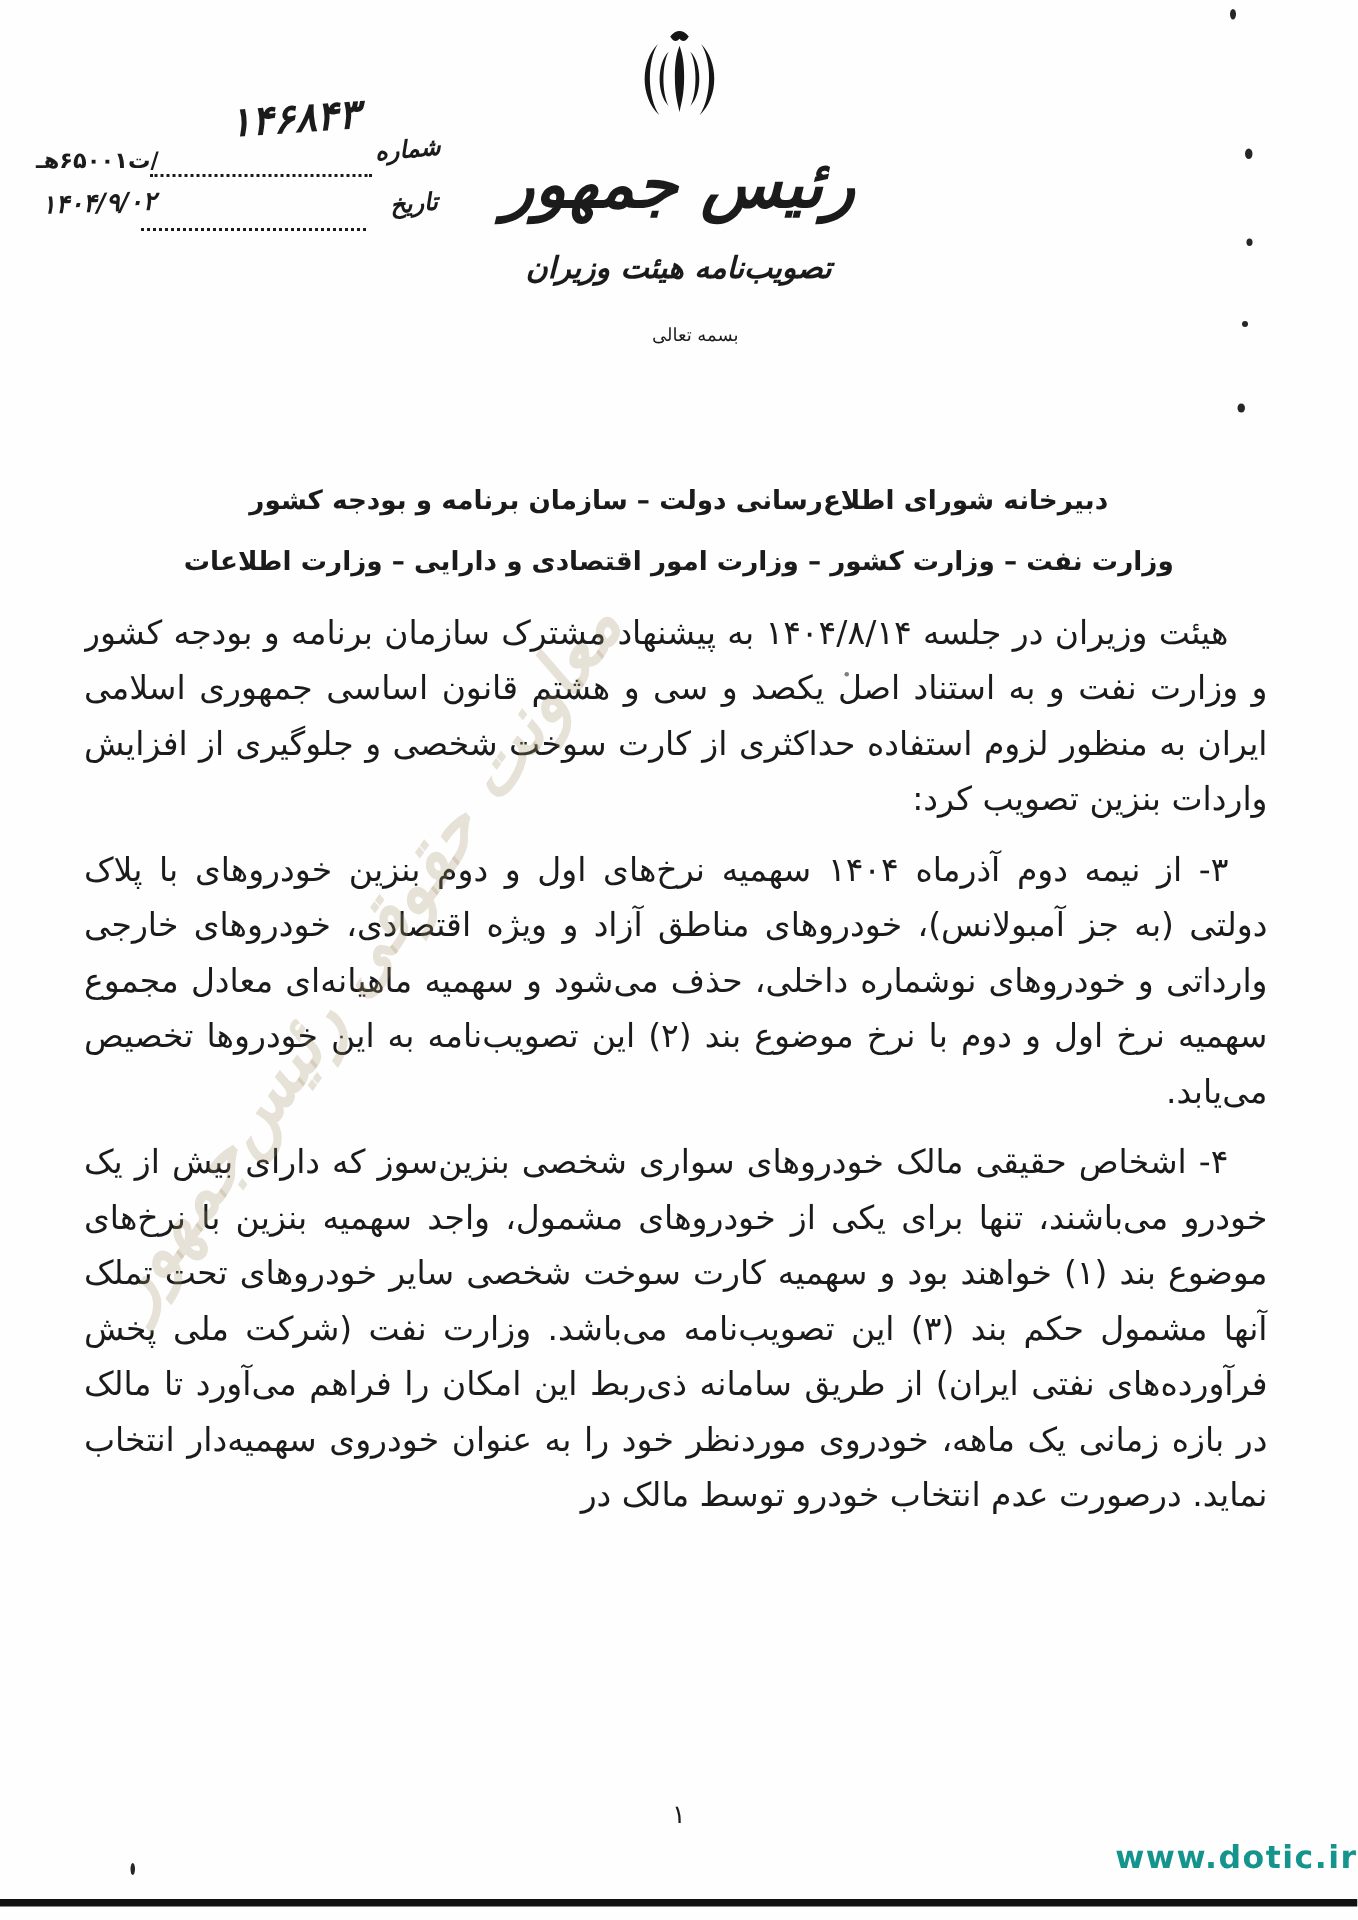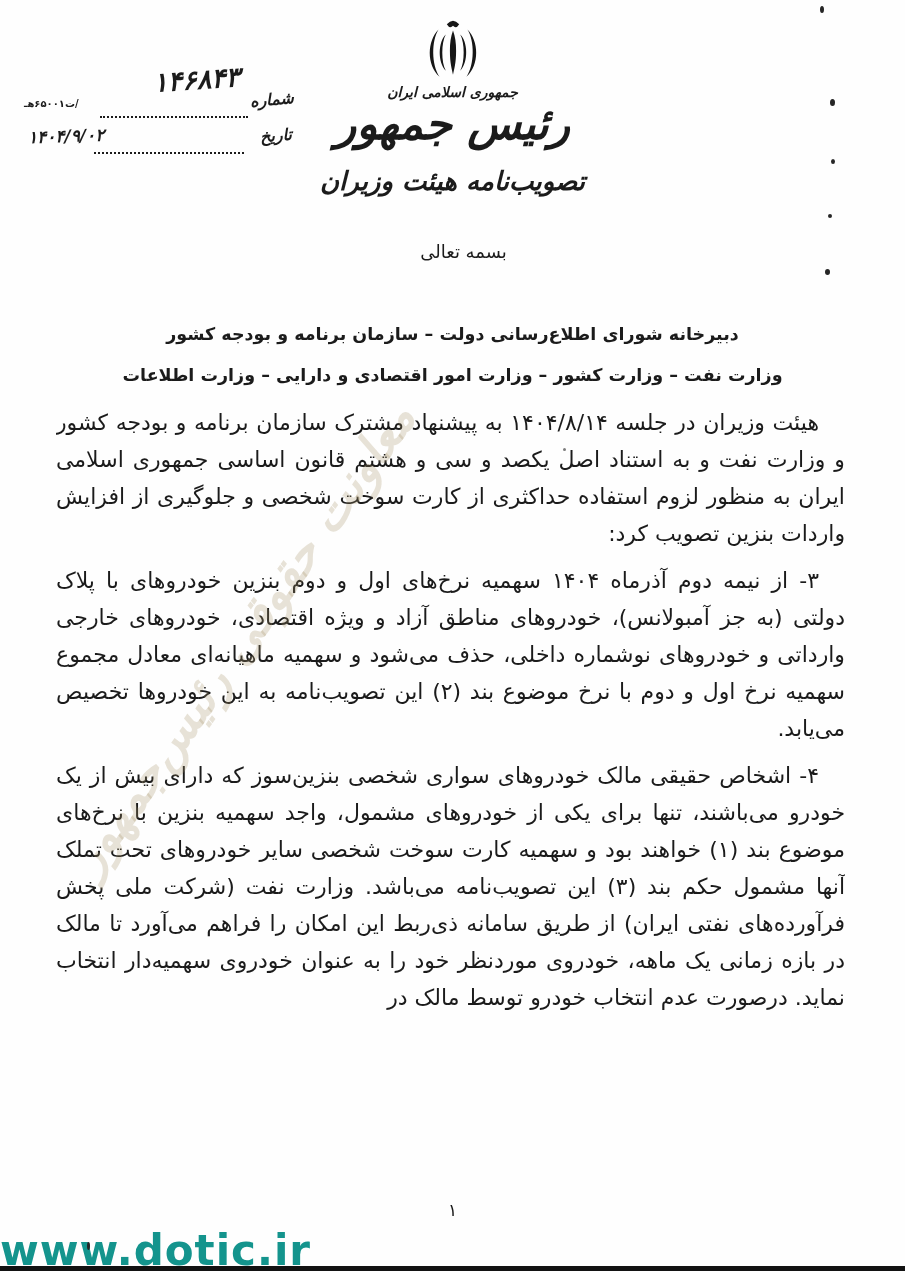--- a/index.html
+++ b/index.html
@@ -108,7 +108,6 @@
       </g>
     </svg>
   </div>
-  <div class="center country">جمهوری اسلامی ایران</div>
   <div class="center president">رئیس جمهور</div>
   <div class="center decree">تصویب‌نامه هیئت وزیران</div>
 

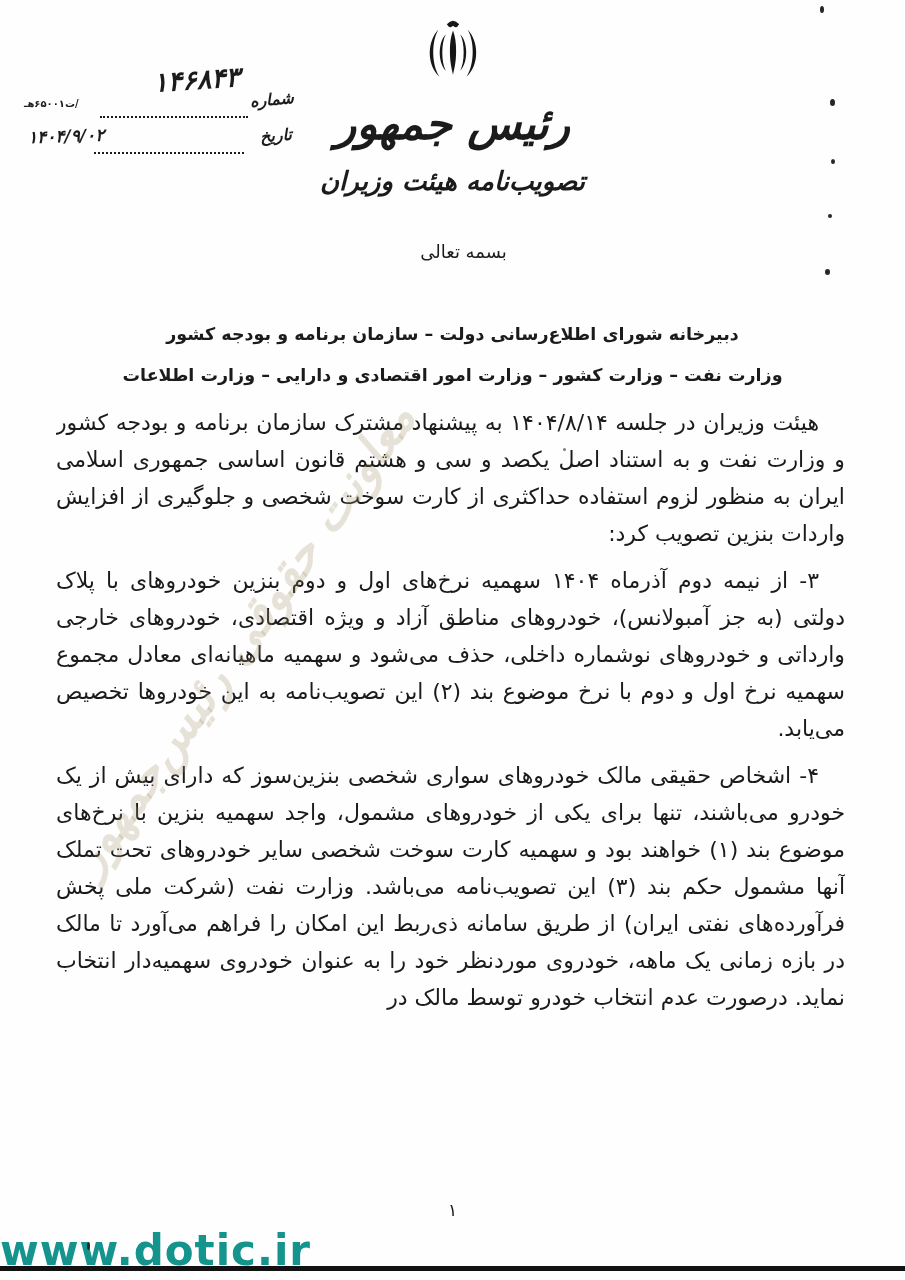--- a/index.html
+++ b/index.html
@@ -27,7 +27,7 @@
     letter-spacing:4px;transform:rotate(-4deg);
     white-space:nowrap;
   }
-  .number-suffix{position:absolute;left:0;top:28px;font-size:10px;font-weight:bold;white-space:nowrap;}
+  .number-suffix{position:absolute;left:0;top:28px;font-size:15px;font-weight:bold;white-space:nowrap;}
   .hand-date{
     position:absolute;left:4px;top:56px;
     font-size:17px;font-weight:bold;font-style:italic;

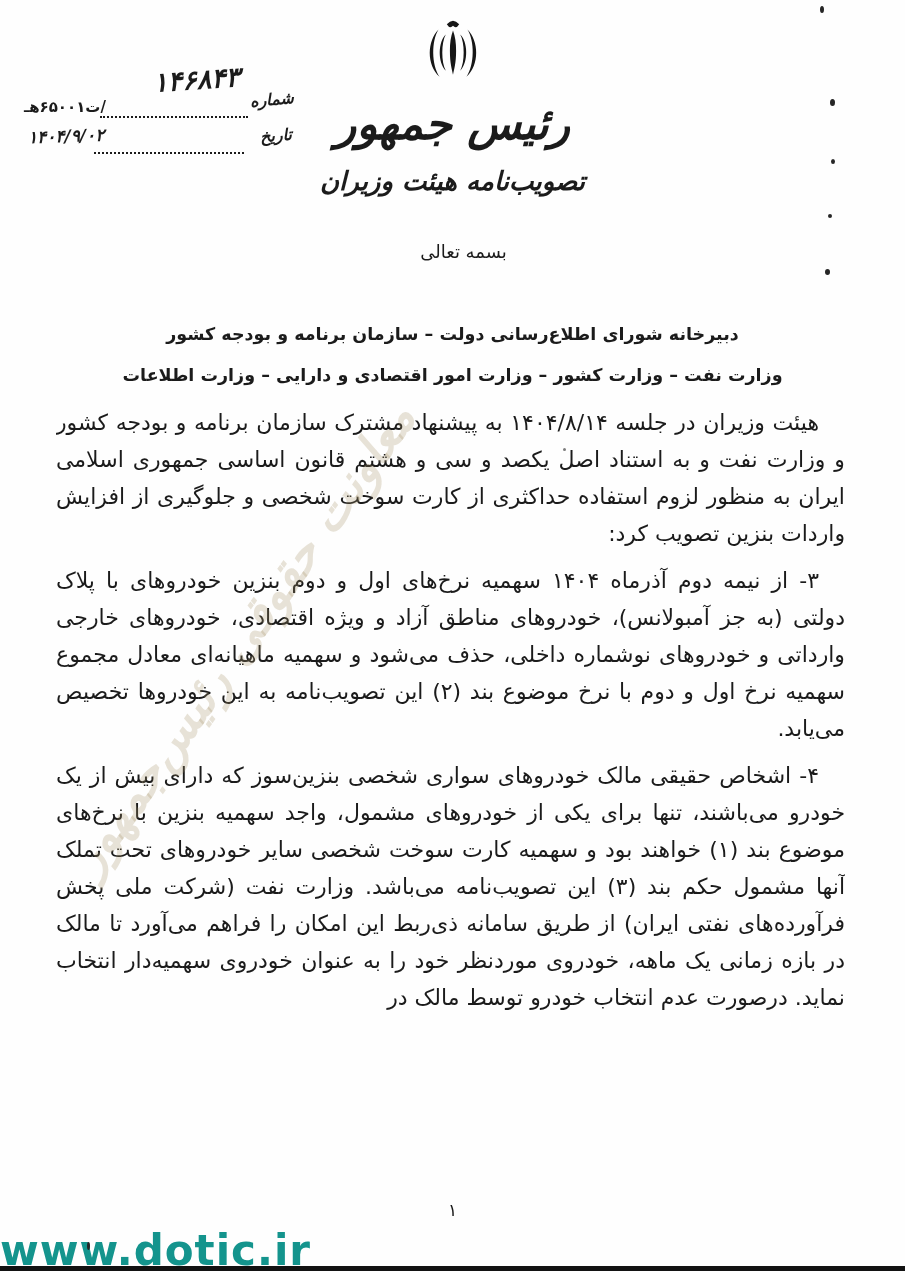--- a/index.html
+++ b/index.html
@@ -39,7 +39,7 @@
   .emblem{top:16px;}
   .country{top:84px;font-size:14px;font-weight:bold;font-style:italic;}
   .president{top:98px;font-size:44px;font-weight:bold;font-style:italic;letter-spacing:2px;}
-  .decree{top:166px;font-size:26px;font-weight:bold;font-style:italic;letter-spacing:1px;}
+  .decree{top:166px;font-size:20px;font-weight:bold;font-style:italic;letter-spacing:1px;}
   .bismillah{top:241px;font-size:18px;padding-left:22px;}
   .salutation{top:259px;font-size:15px;}
   .addressees{top:314px;font-size:17.5px;font-weight:bold;line-height:41px;}

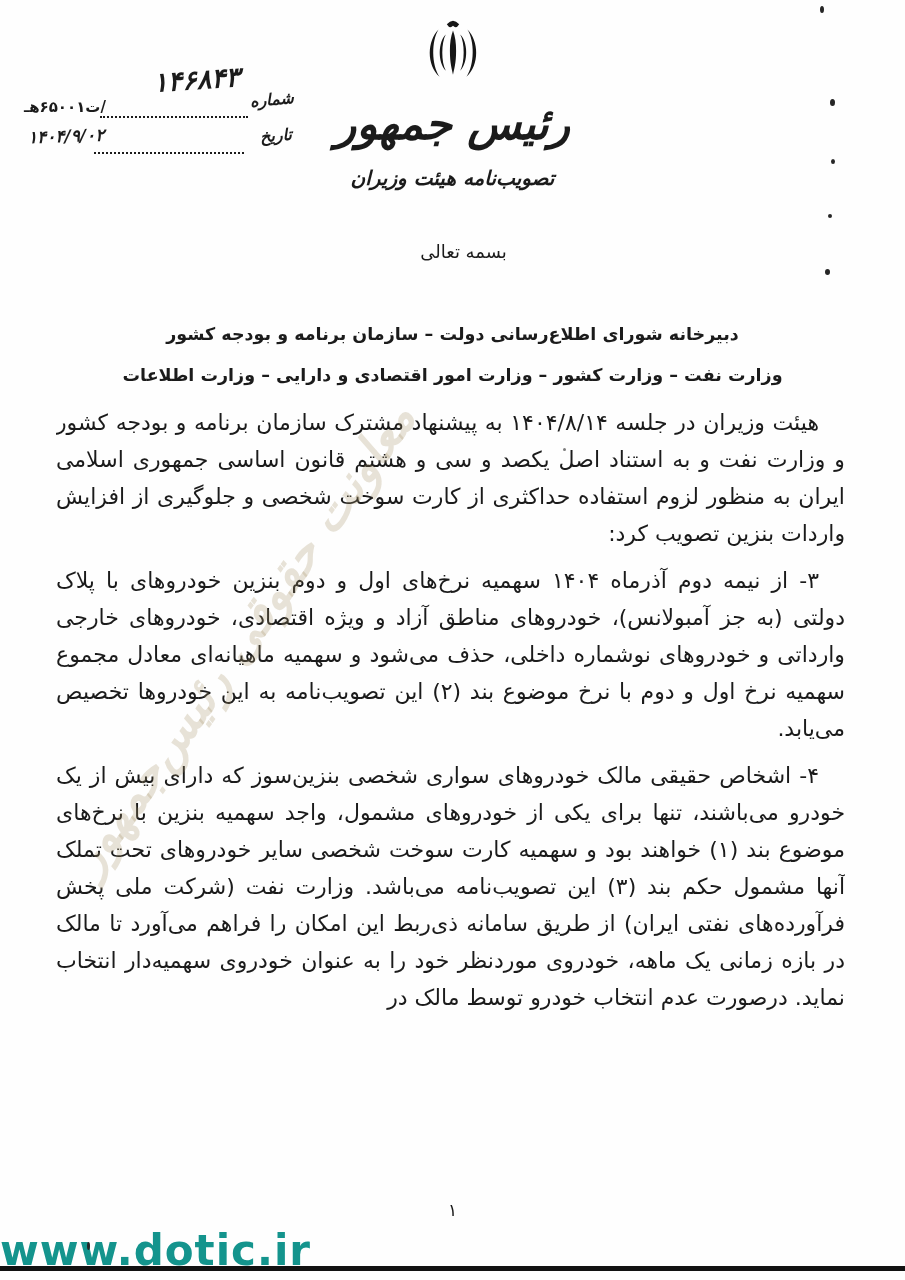--- a/index.html
+++ b/index.html
@@ -40,7 +40,7 @@
   .country{top:84px;font-size:14px;font-weight:bold;font-style:italic;}
   .president{top:98px;font-size:44px;font-weight:bold;font-style:italic;letter-spacing:2px;}
   .decree{top:166px;font-size:20px;font-weight:bold;font-style:italic;letter-spacing:1px;}
-  .bismillah{top:241px;font-size:18px;padding-left:22px;}
+  .bismillah{top:216px;font-size:12px;padding-left:22px;}
   .salutation{top:259px;font-size:15px;}
   .addressees{top:314px;font-size:17.5px;font-weight:bold;line-height:41px;}
 

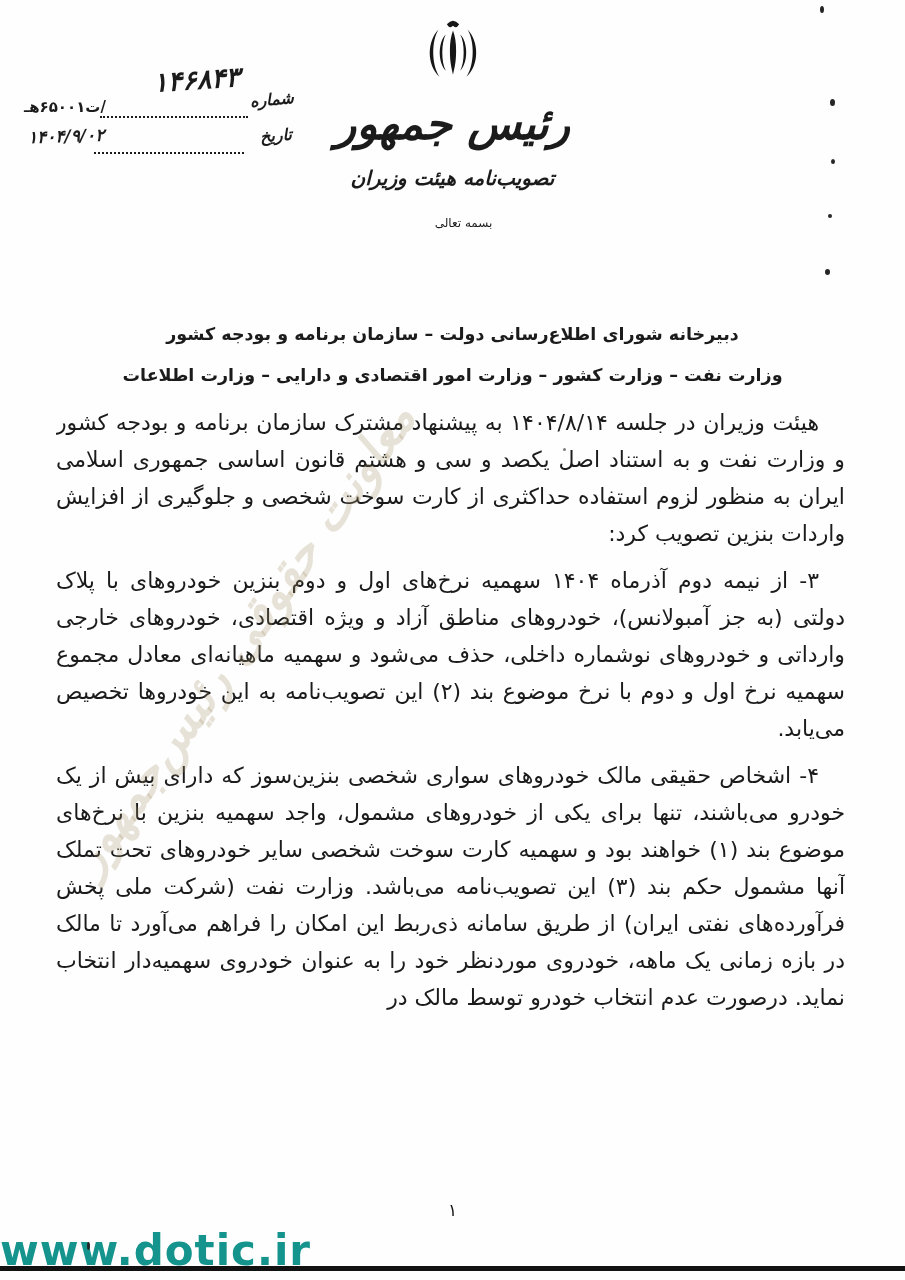--- a/index.html
+++ b/index.html
@@ -65,8 +65,8 @@
   
   .pagenum{position:absolute;left:0;right:0;top:1200px;text-align:center;font-size:17px;}
   .footer-url{
-    position:absolute;left:0;right:0;top:1226px;text-align:left;
-    font-size:42px;letter-spacing:1px;color:#14948d;direction:ltr;
+    position:absolute;left:0;right:0;top:1226px;text-align:right;
+    font-size:21px;letter-spacing:1px;color:#14948d;direction:ltr;
     font-weight:bold;
   }
   .bottom-line{position:absolute;left:0;right:0;top:1266px;height:5px;background:#121212;}

